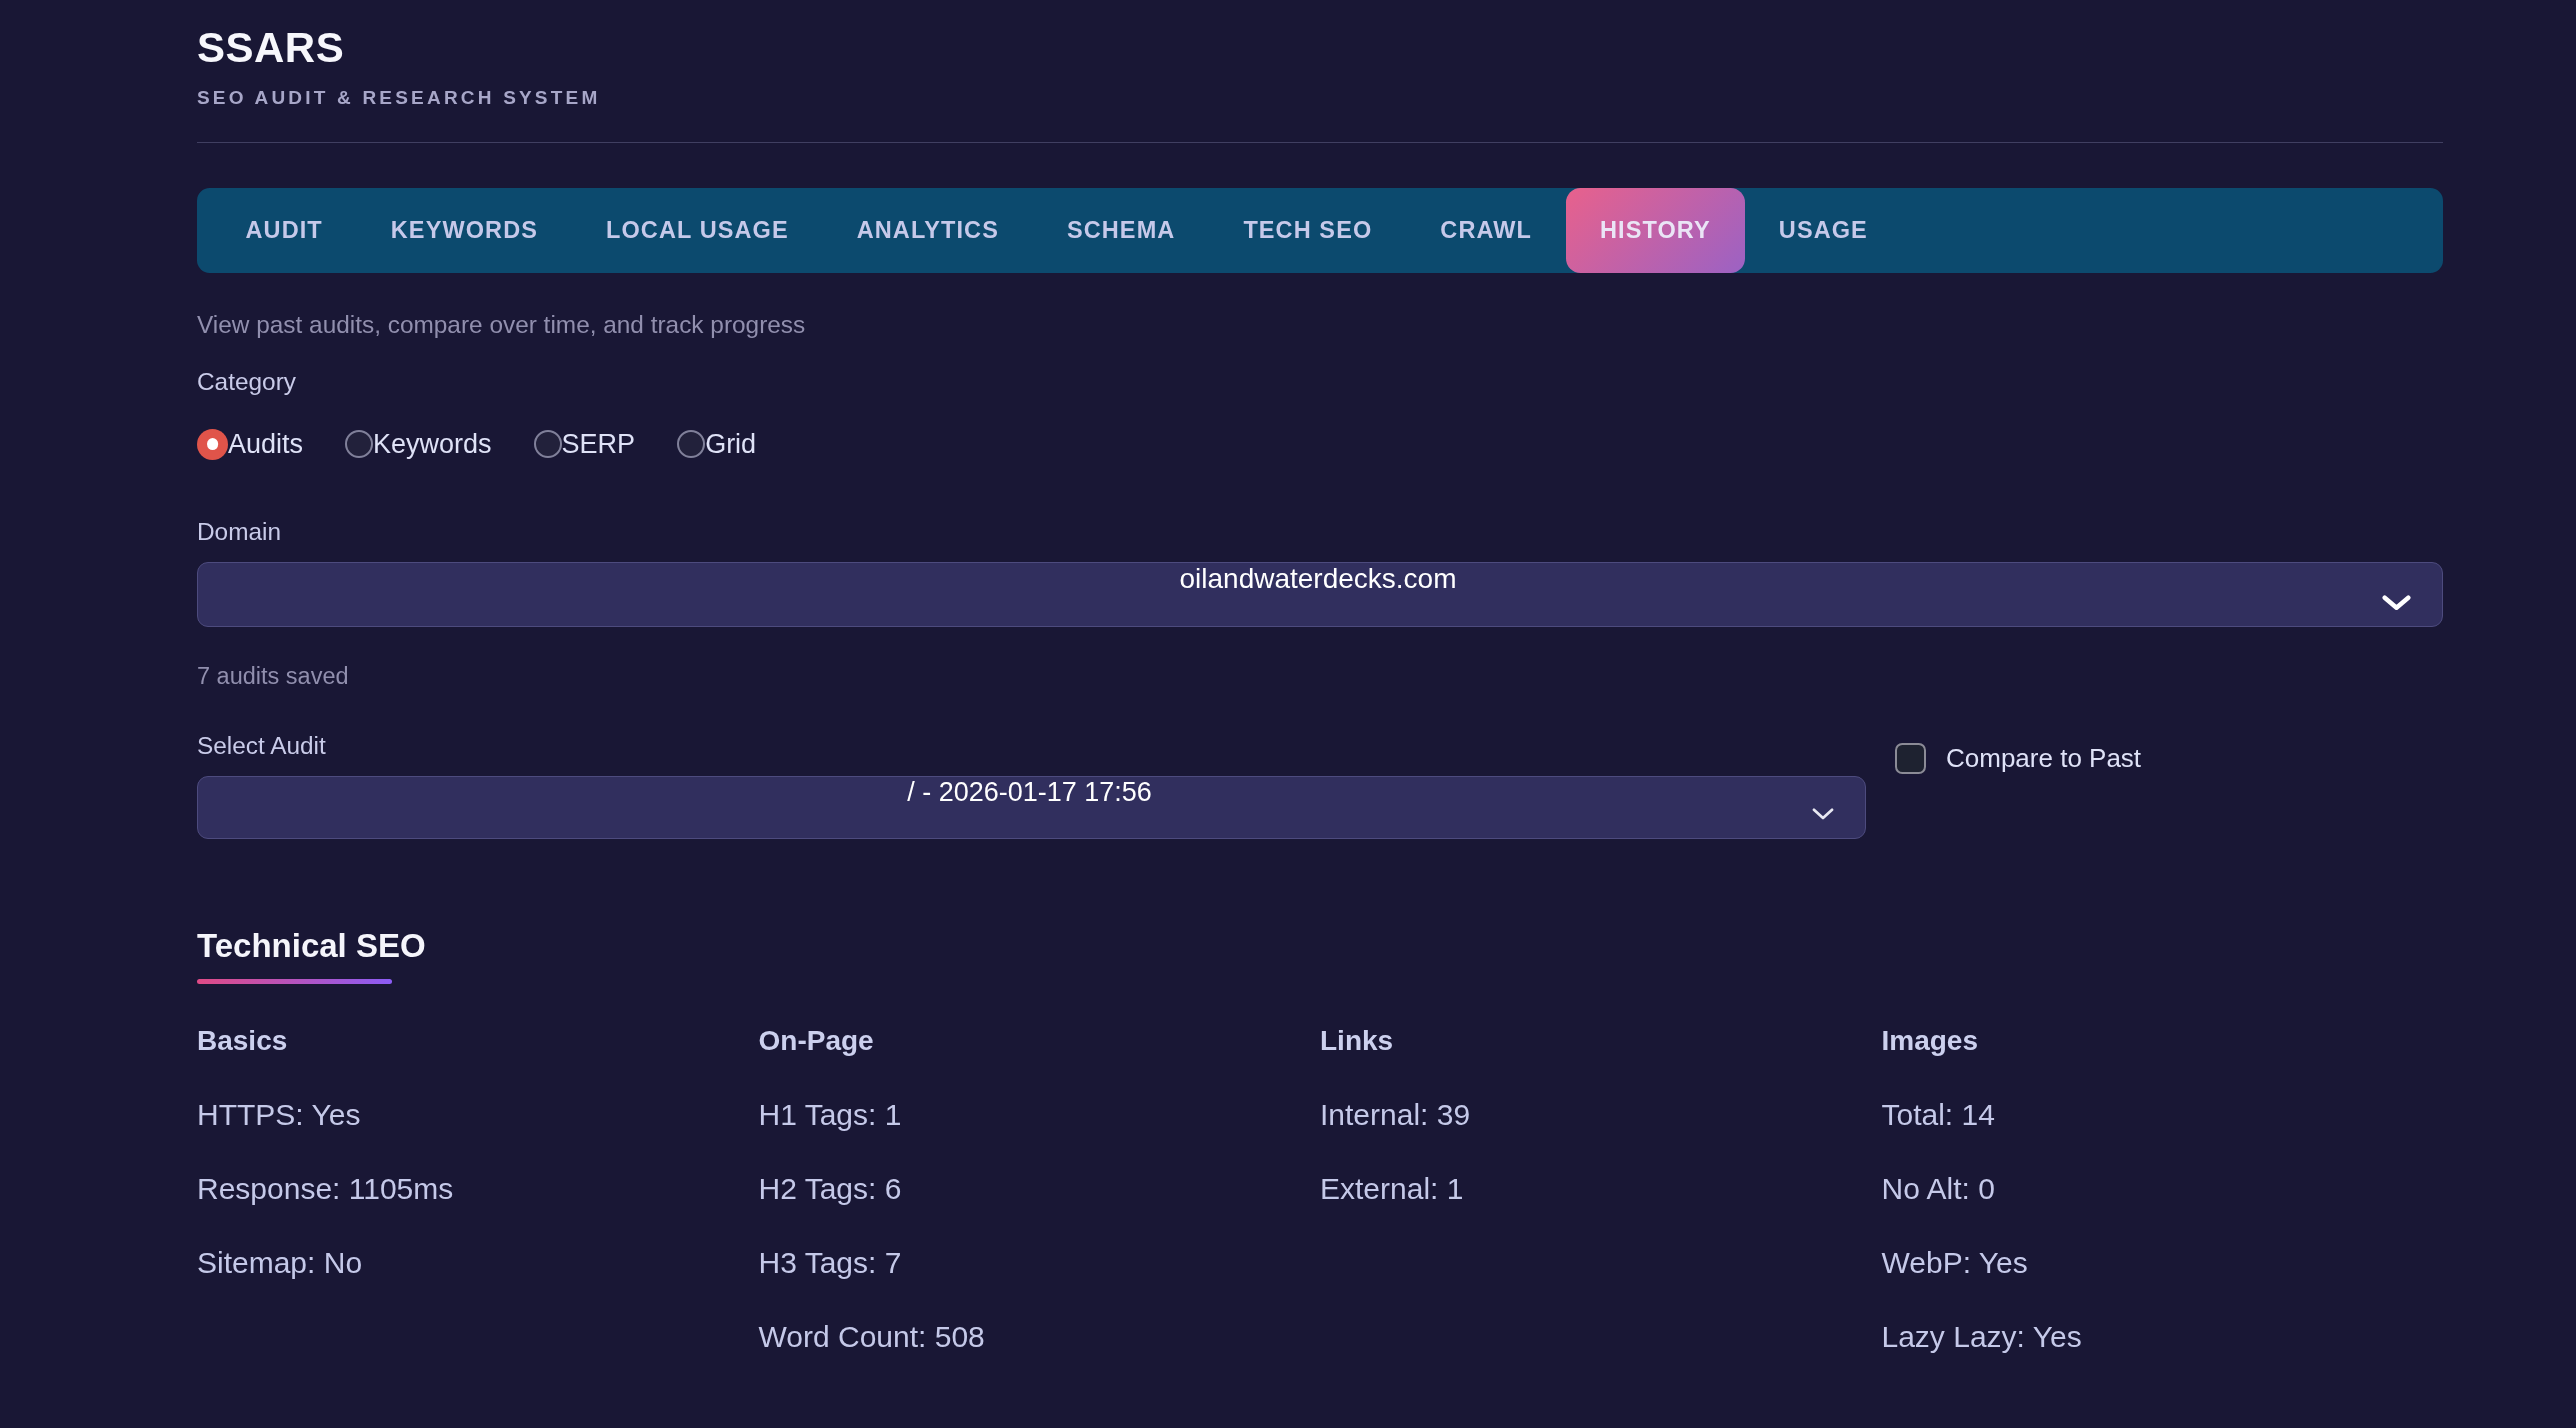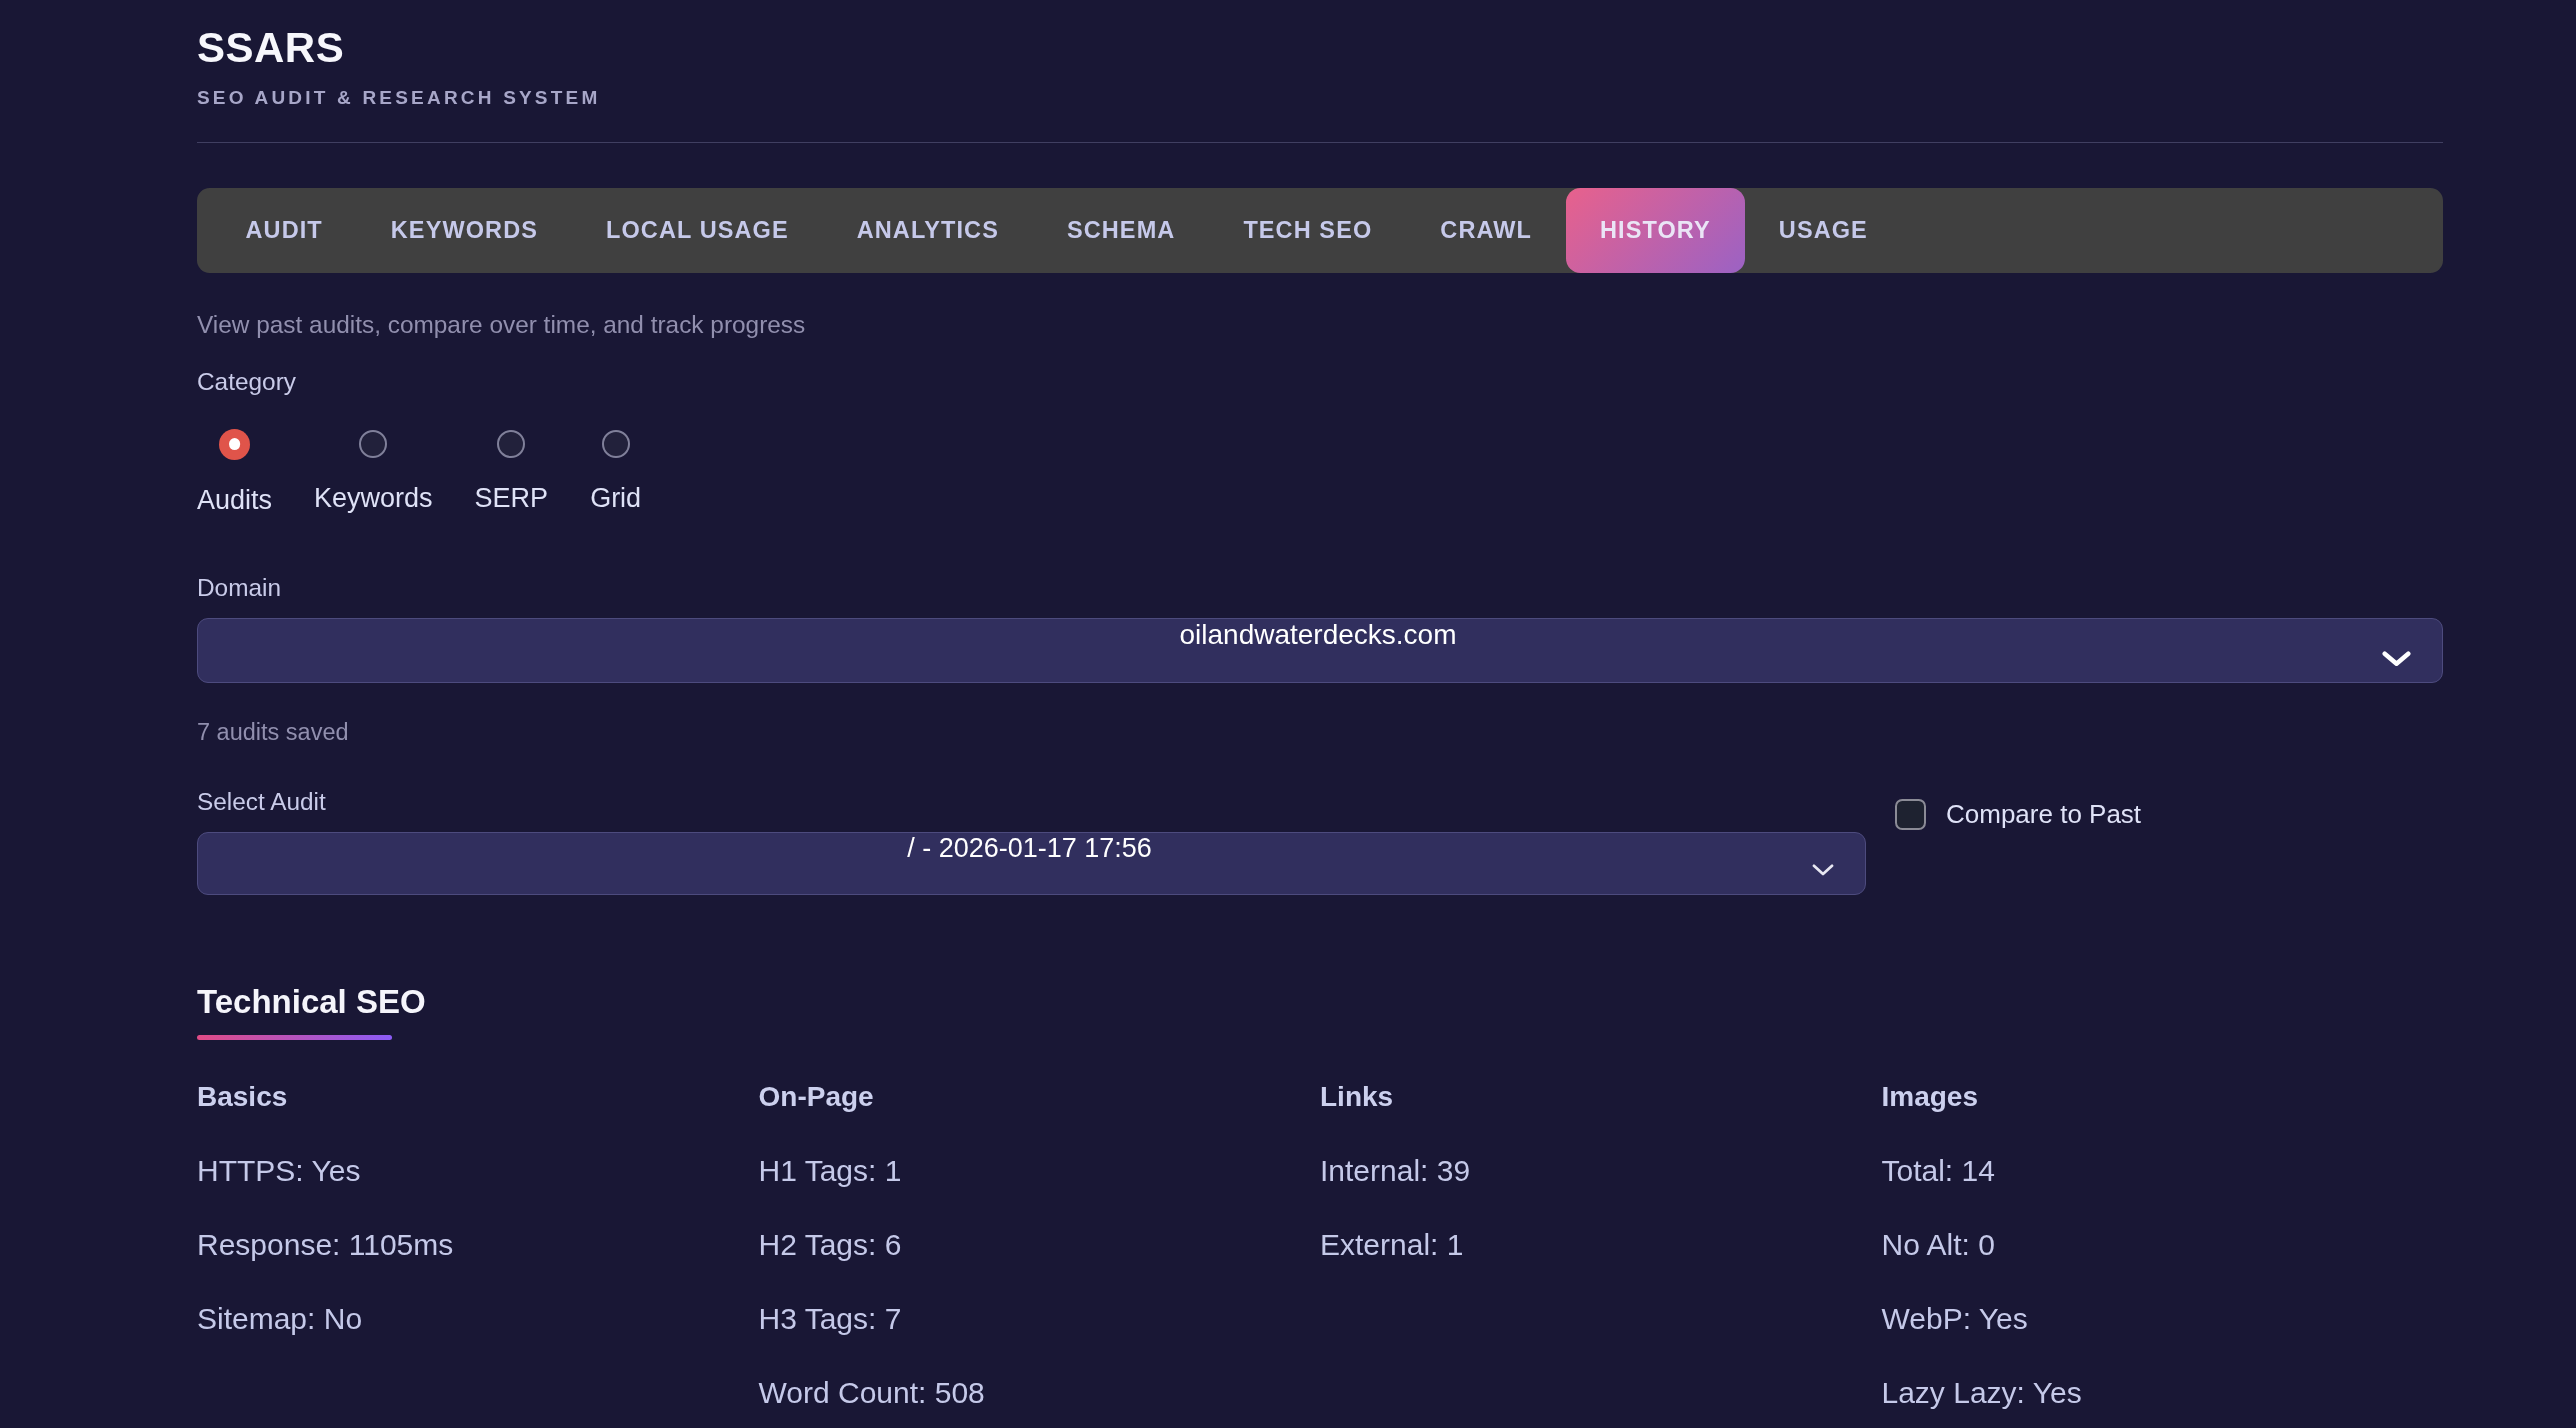--- a/index.html
+++ b/index.html
@@ -23,7 +23,7 @@
 
   
   .tabbar {
-    margin-top: 45px; height: 85px; background: #404040; border-radius: 12.7px;
+    margin-top: 45px; height: 85px; background: #0c4a6e; border-radius: 12.7px;
     display: flex; align-items: center; padding: 0 14.5px;
   }
   .tab {

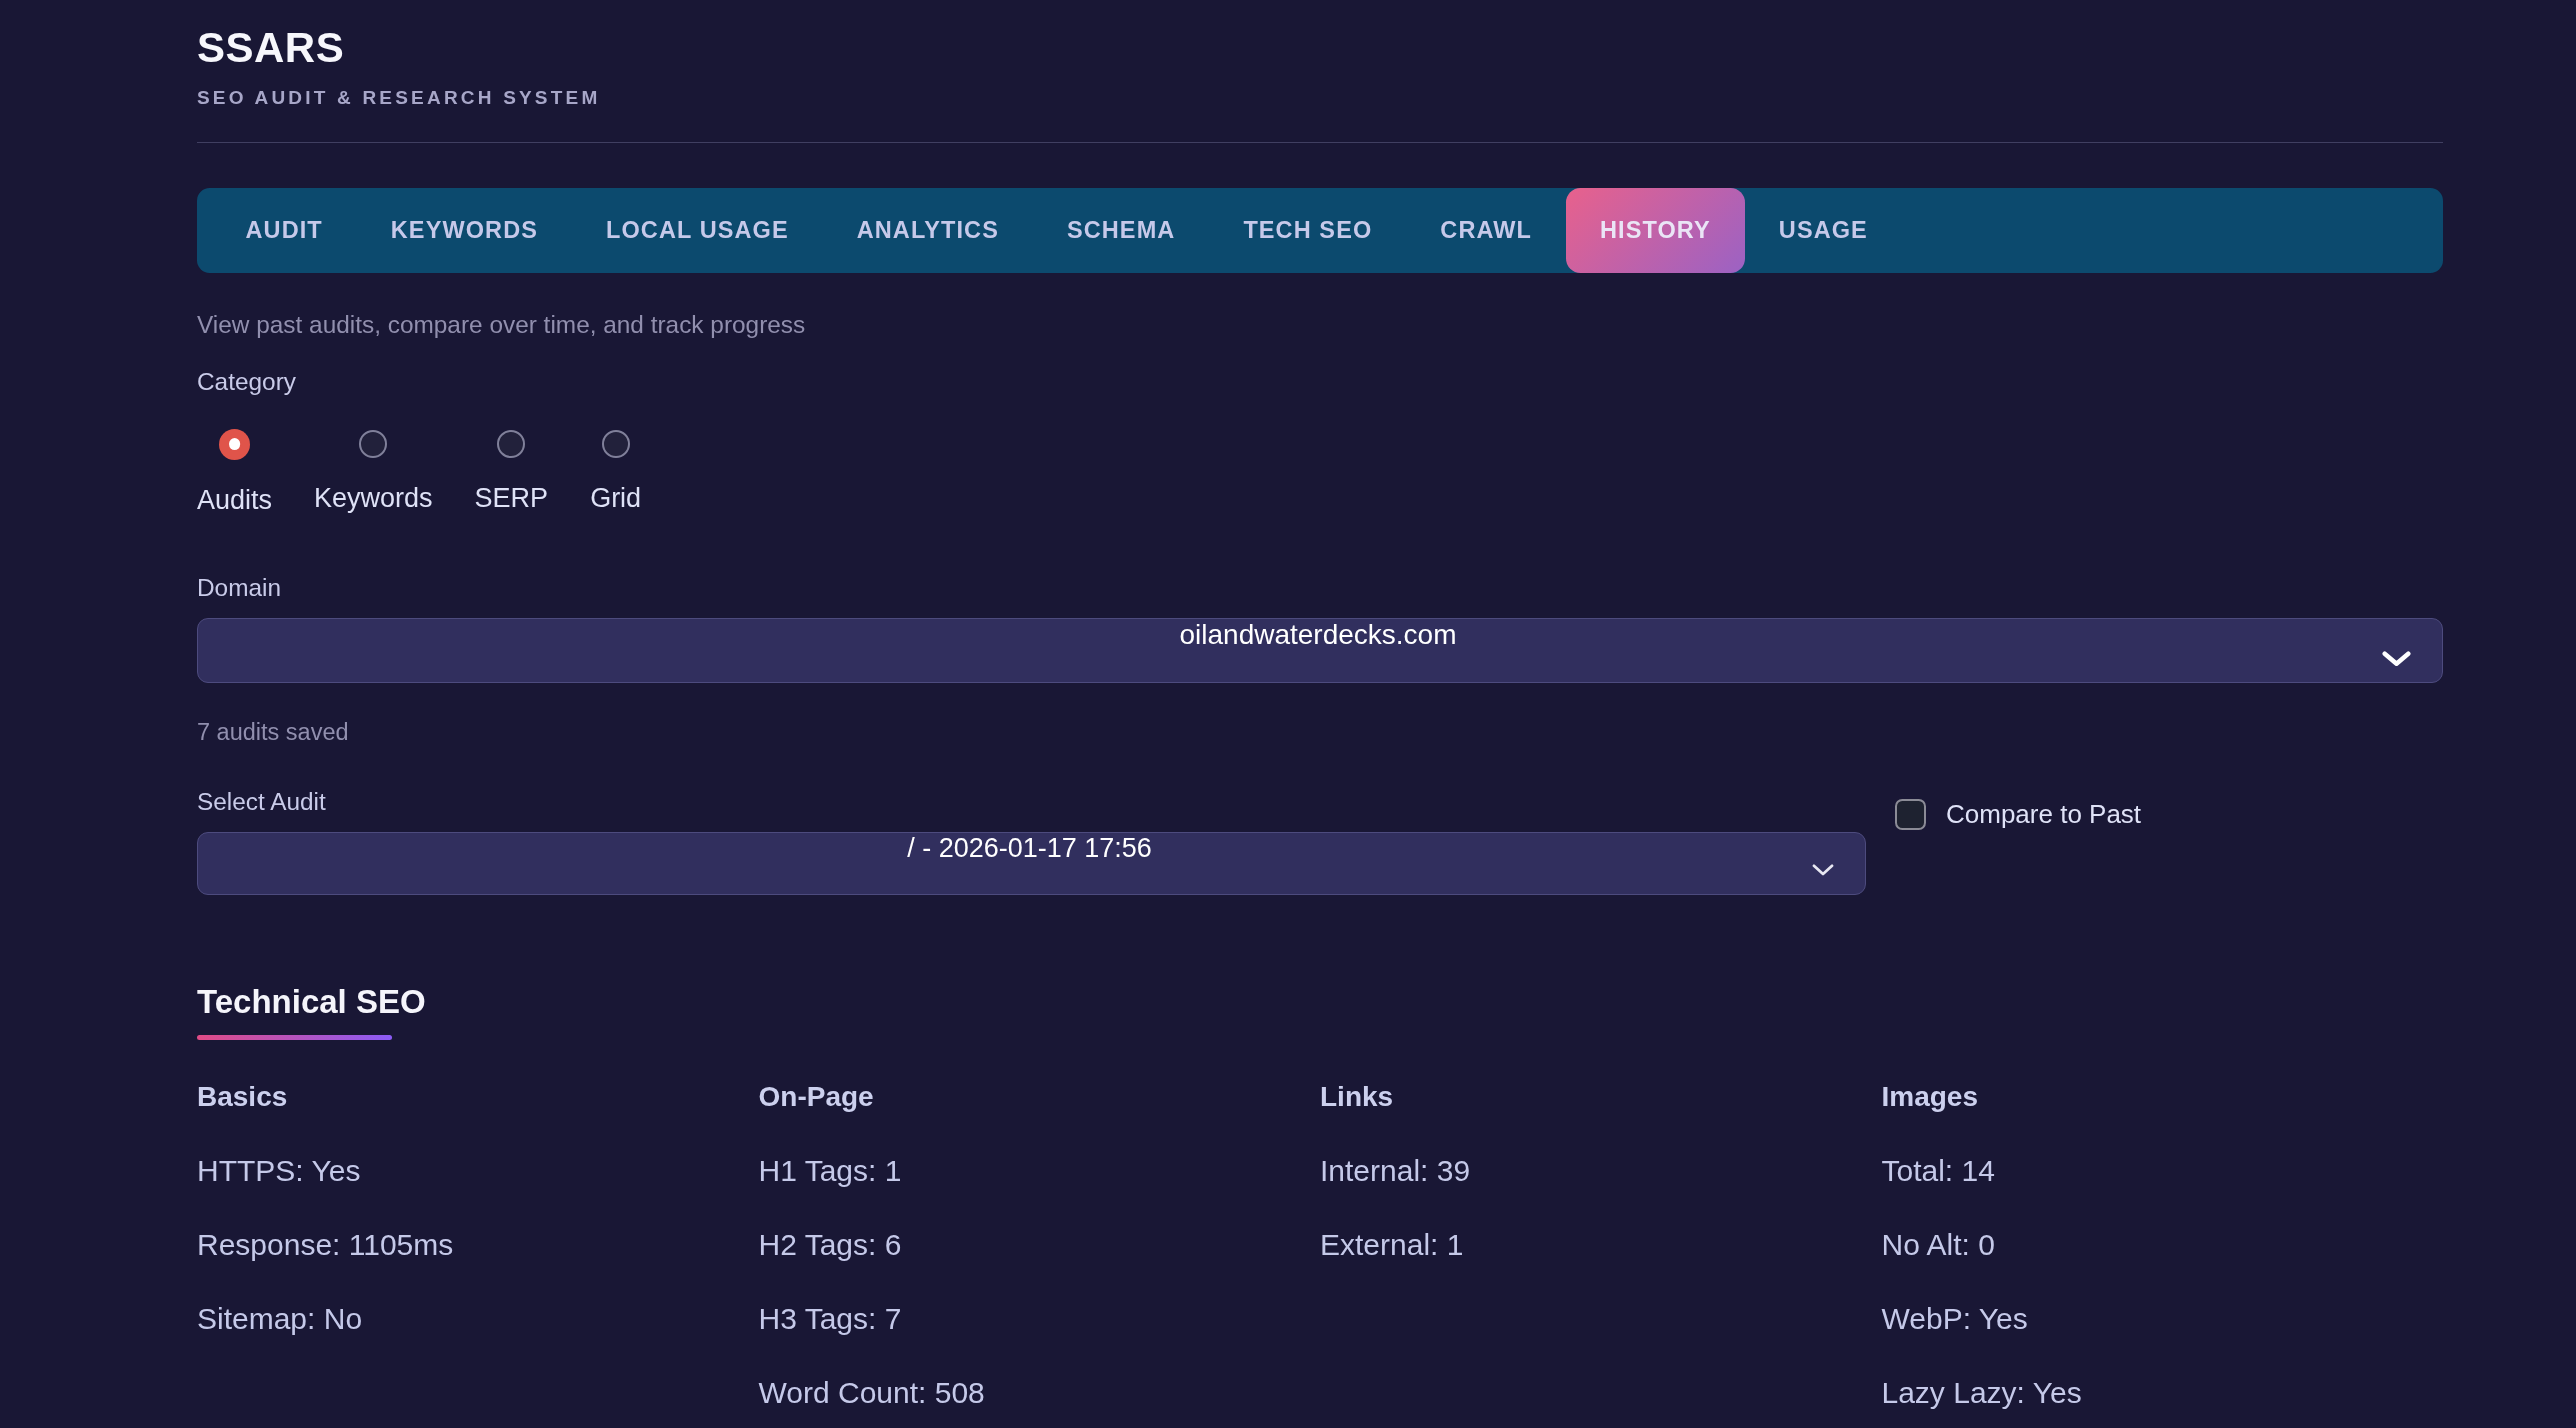--- a/index.html
+++ b/index.html
@@ -43,7 +43,7 @@
 
   
   .radio-row { margin-top: 33px; display: flex; align-items: center; gap: 42px; }
-  .radio-option { display: flex; align-items: center; gap: 25px; cursor: pointer; flex-direction: column; }
+  .radio-option { display: flex; align-items: center; gap: 0; cursor: pointer; }
   .radio {
     width: 28px; height: 28px; border-radius: 50%;
     border: 2.7px solid #80809a; background: #22213b; display: inline-block; position: relative;

